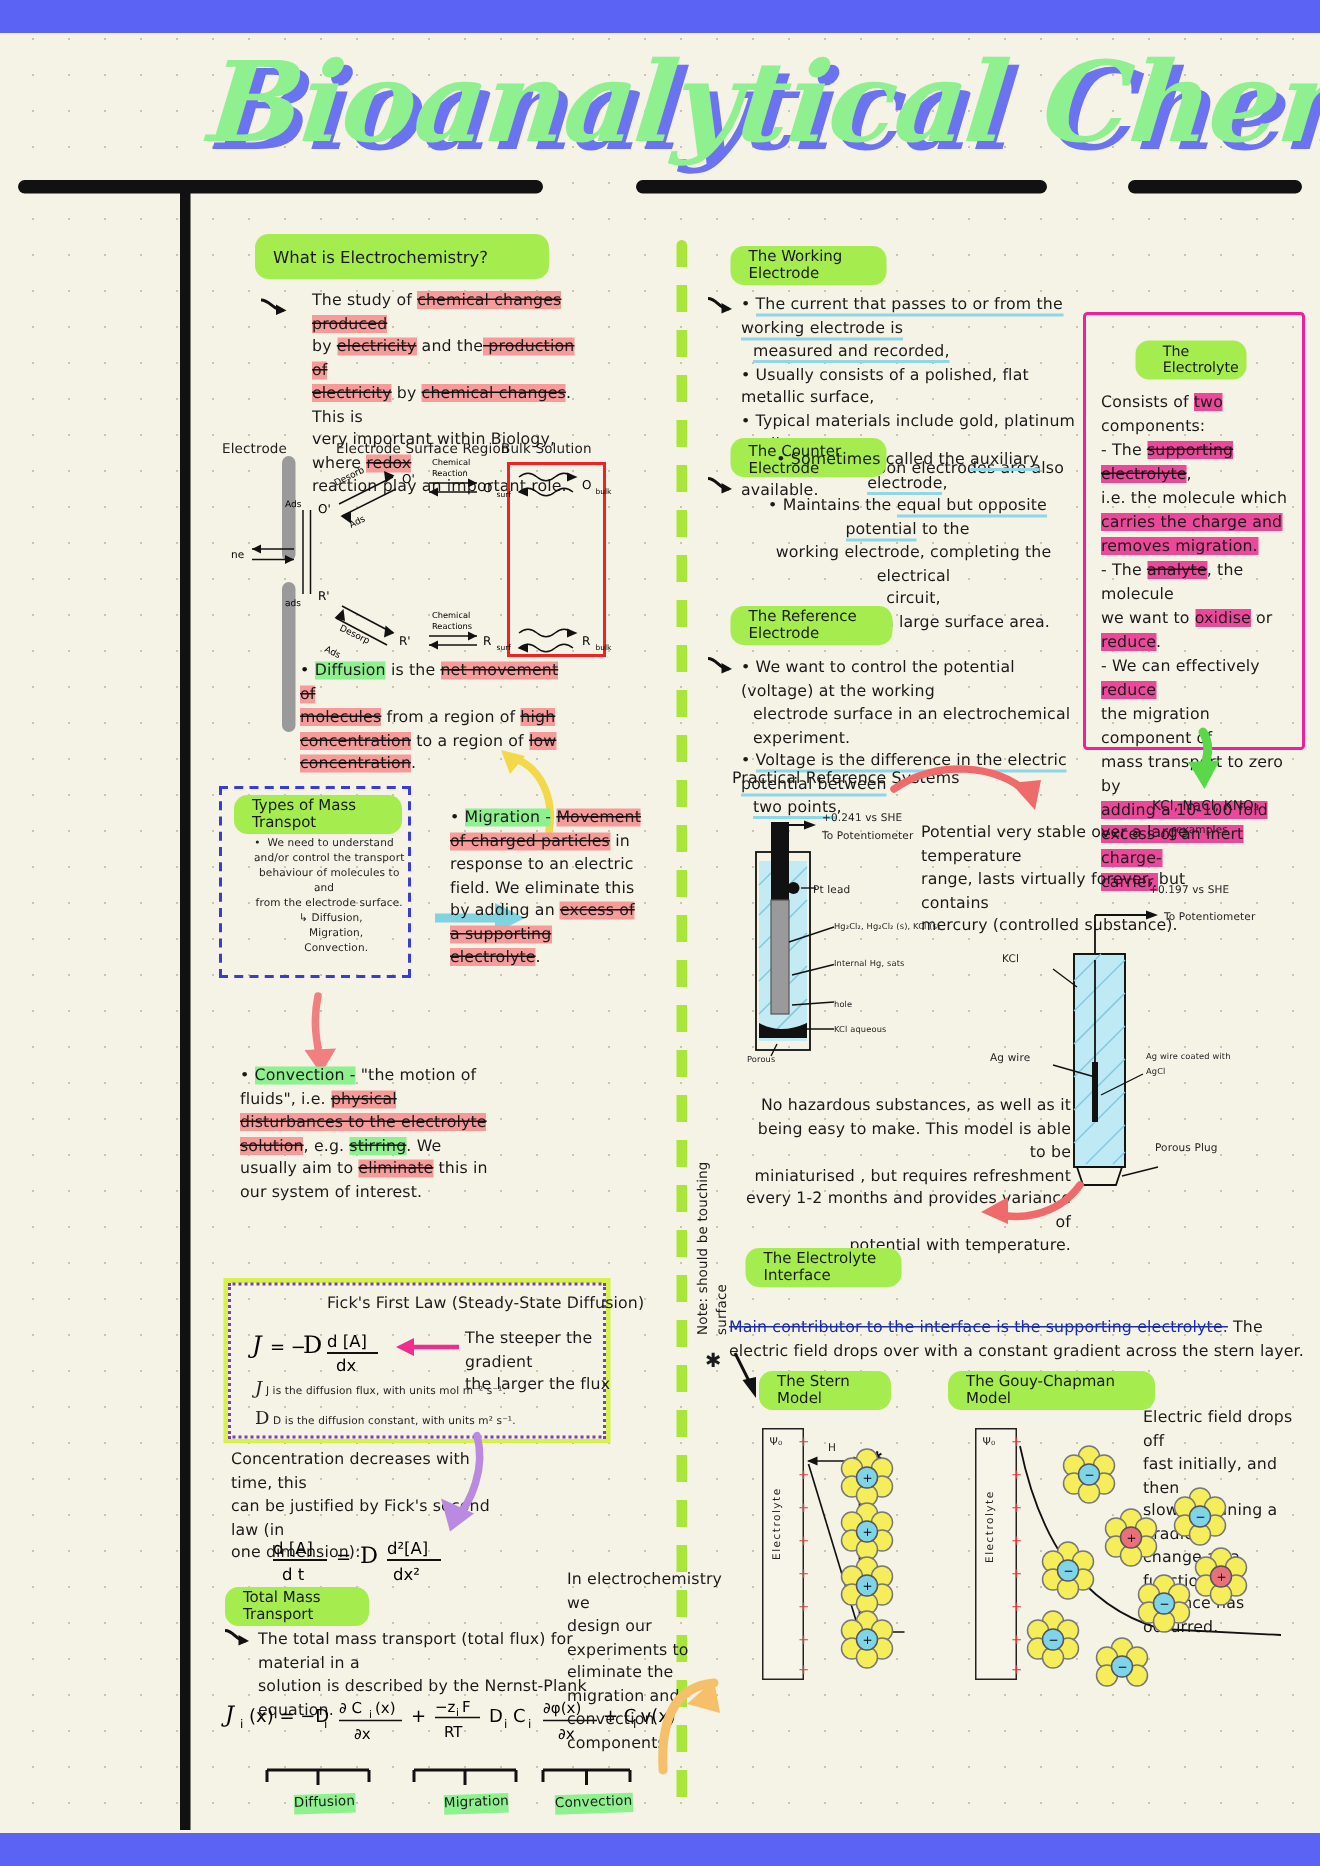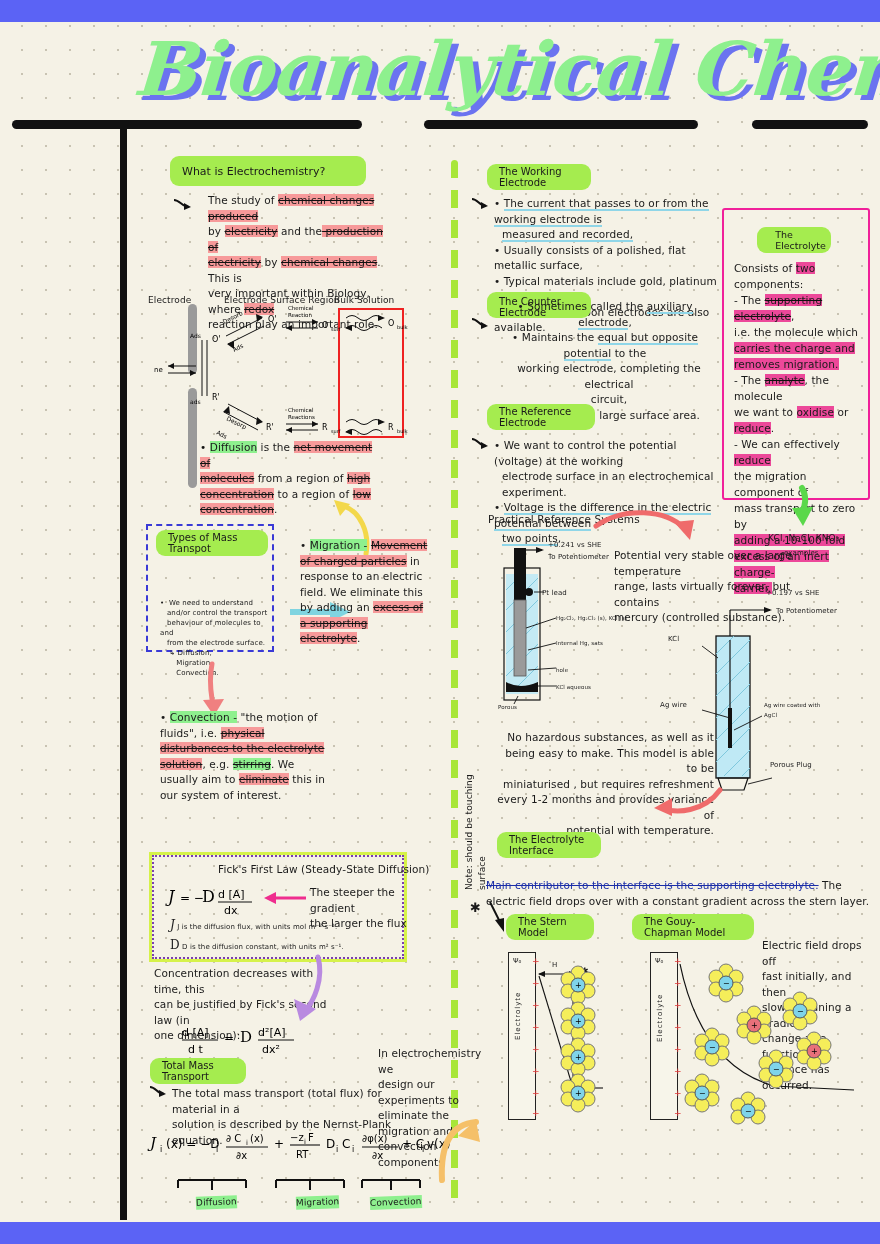--- a/index.html
+++ b/index.html
@@ -230,7 +230,7 @@
   <div class="pill" style="left:156px; top:530px; width:112px; height:26px; font-size:10px;">
     <span>Types of Mass Transpot</span>
   </div>
-  <div class="hw tiny" style="left:160px; top:598px; width:112px;">
+  <div class="hw tiny" style="left:160px; top:557px; width:112px;text-align:center;">
     <div>•&nbsp; We need to understand</div>
     <div>&nbsp;&nbsp;&nbsp;and/or control the transport</div>
     <div>&nbsp;&nbsp;&nbsp;behaviour of molecules to and</div>

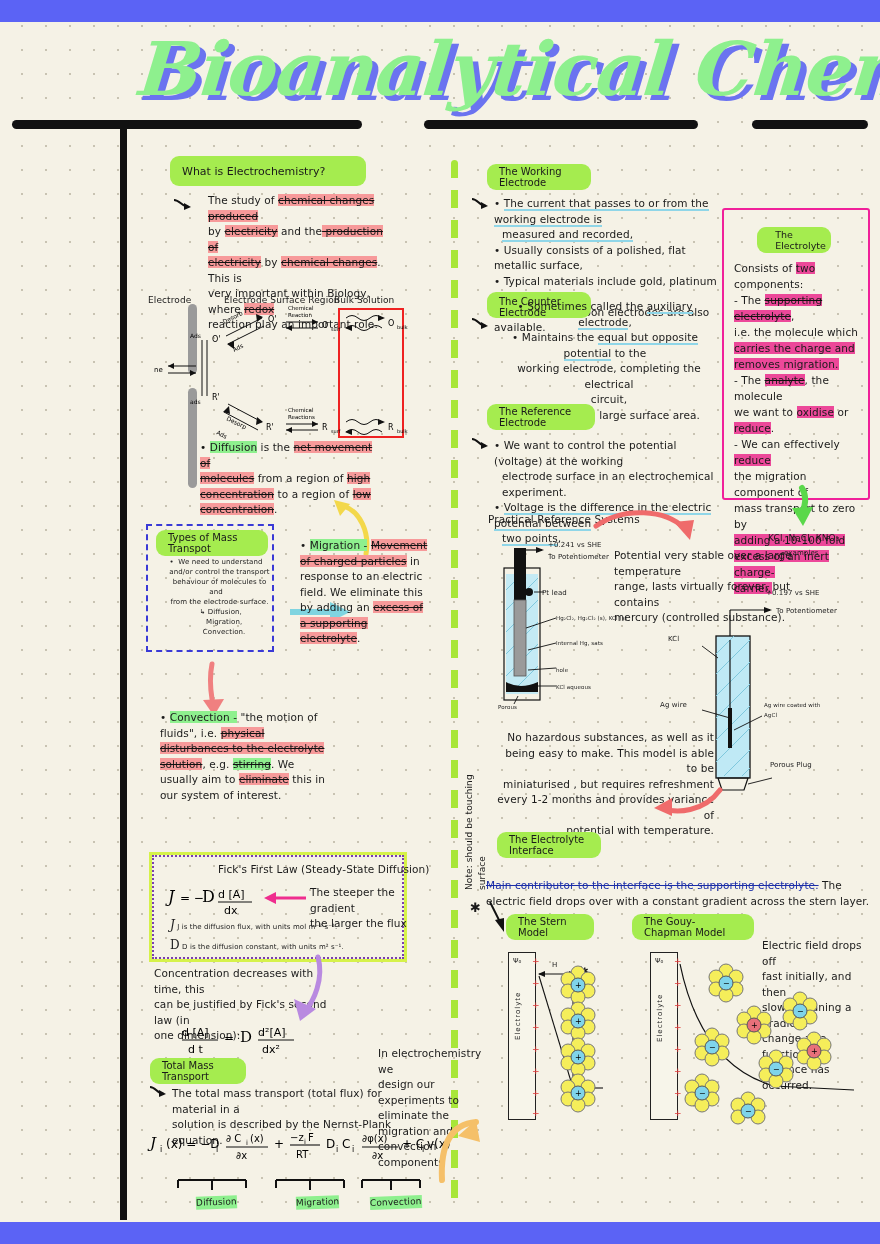--- a/index.html
+++ b/index.html
@@ -562,7 +562,7 @@
   <div class="pill" style="left:506px; top:914px; width:88px; height:26px; font-size:10px;">
     <span>The Stern Model</span>
   </div>
-  <div class="pill" style="left:632px; top:914px; width:122px; height:26px; font-size:10px;">
+  <div class="pill" style="left:632px; top:914px; width:138px; height:26px; font-size:10px;">
     <span>The Gouy-Chapman Model</span>
   </div>
   <div class="hw" style="left:762px; top:938px; width:108px;">

